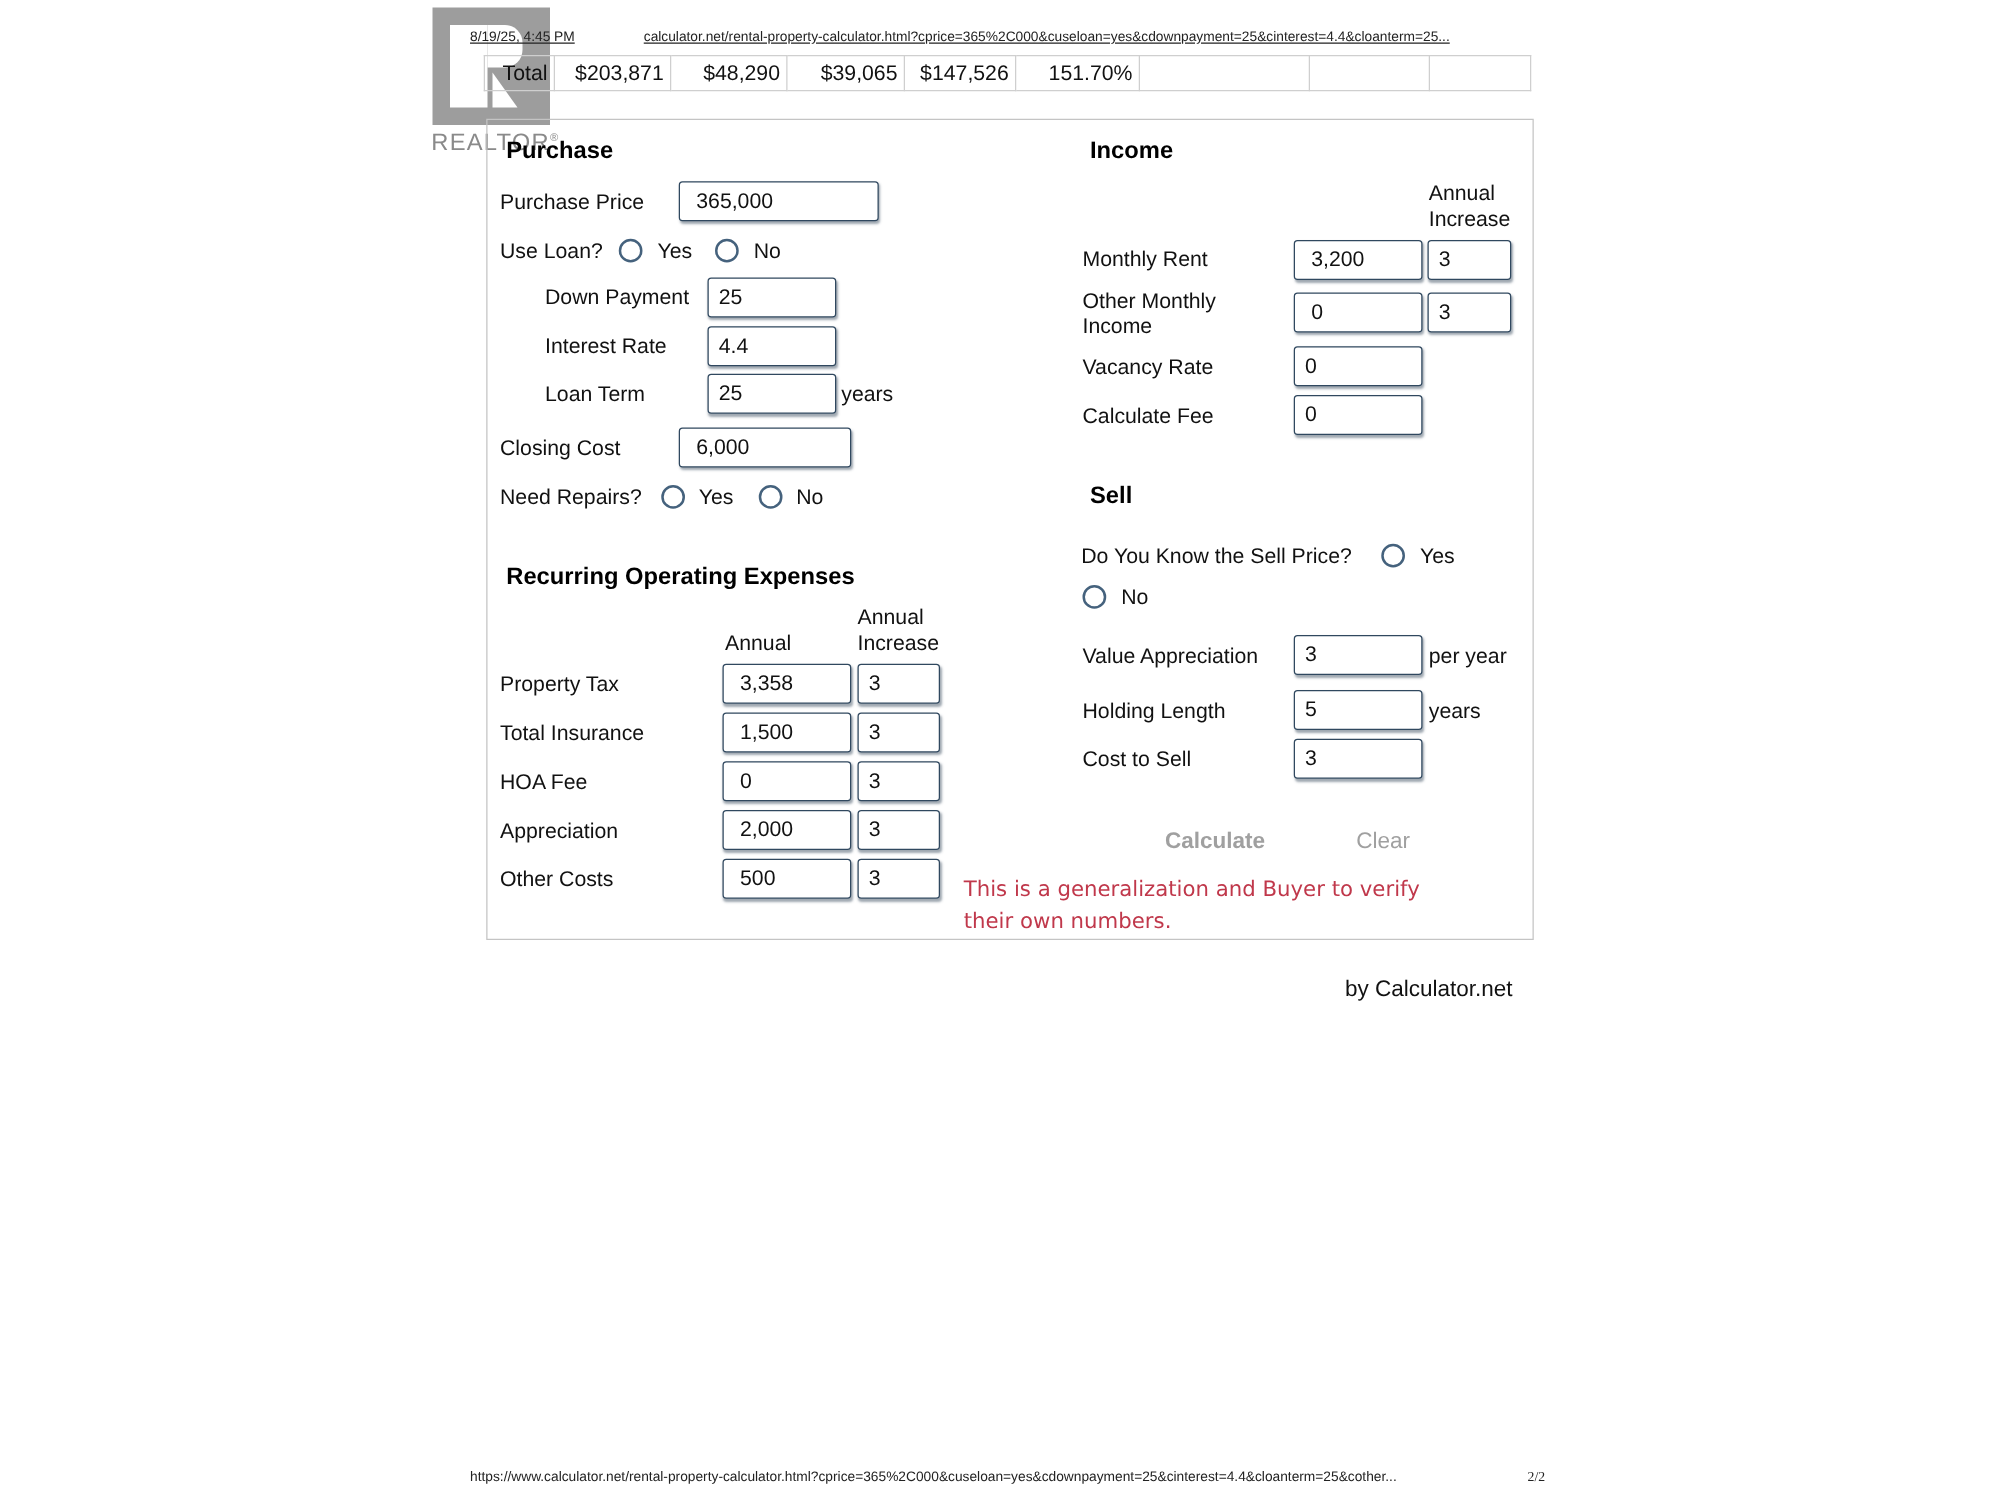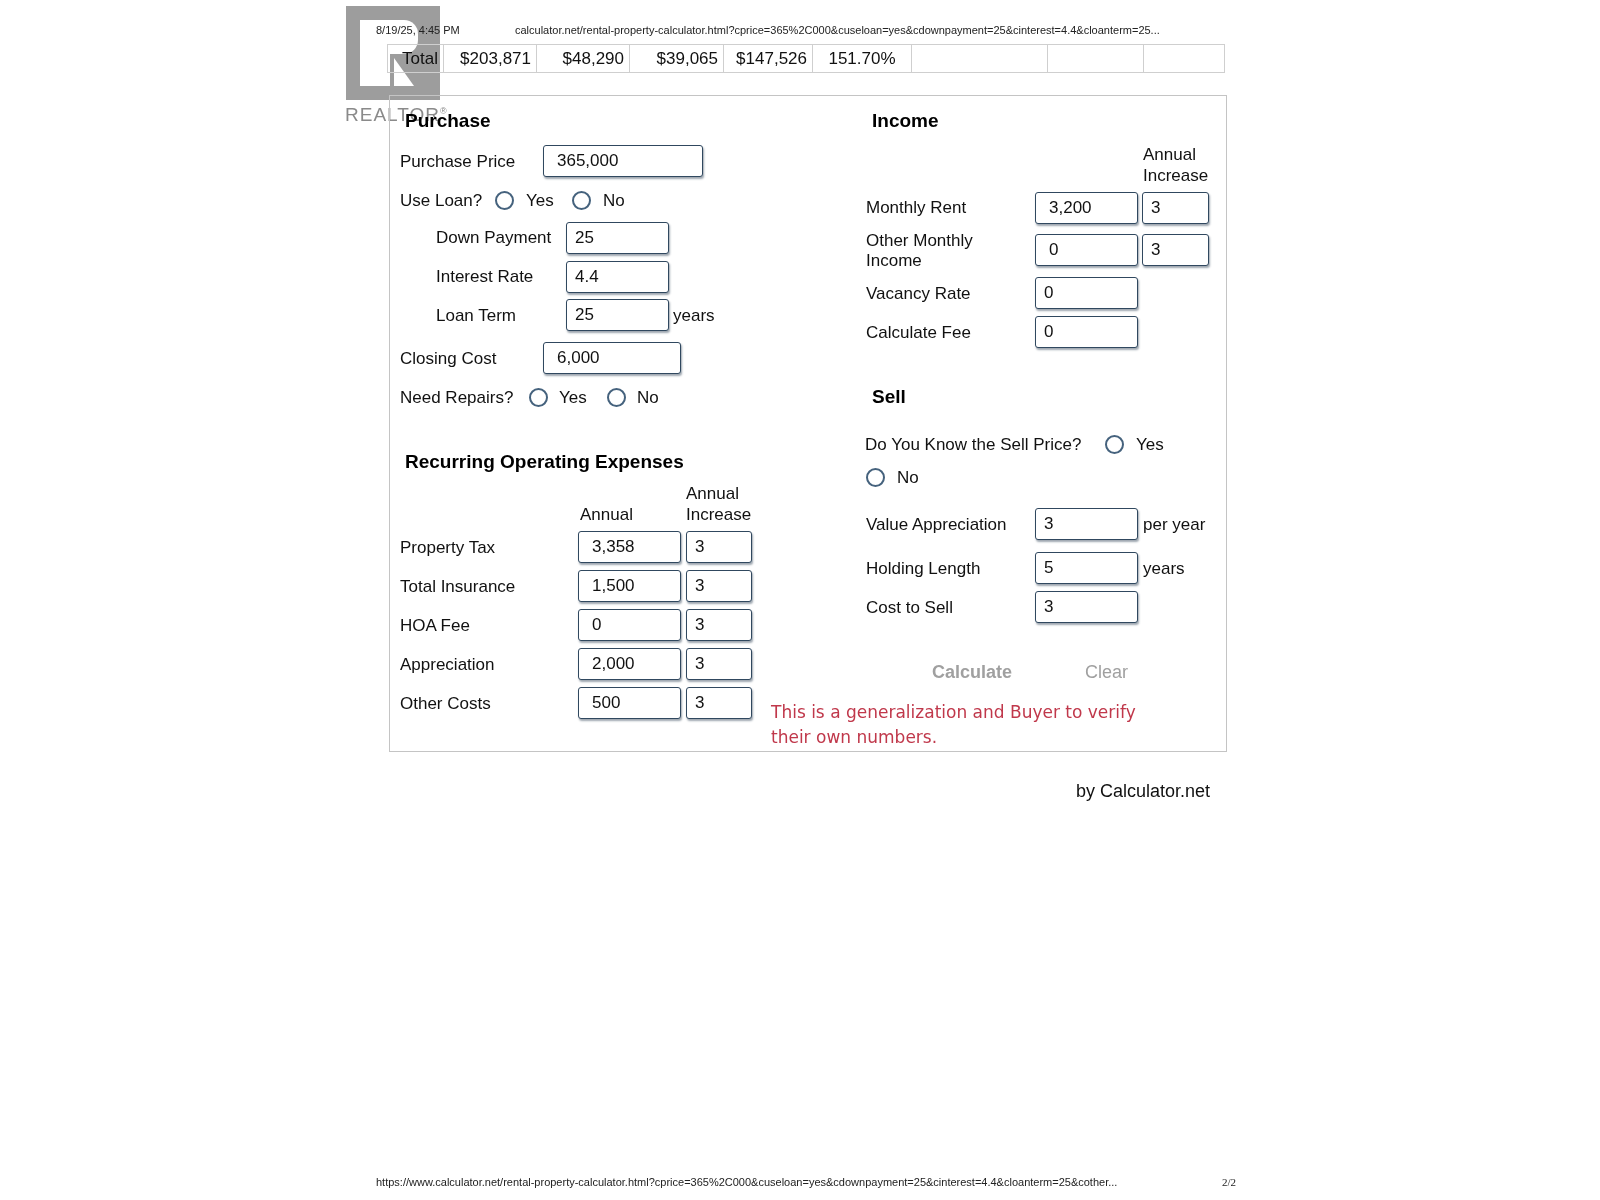--- a/index.html
+++ b/index.html
@@ -7,7 +7,7 @@
     width:1600px; height:1200px; position:relative; overflow:hidden;
     background:#ffffff; font-family:"Liberation Sans", sans-serif; color:#111;
   }
-  .abs { position:absolute; }
+  .abs { position:absolute;text-decoration:underline; }
 
   
   .logo-block { position:absolute; left:346px; top:6px; width:94px; height:94px; background:#8d8d8d; opacity:0.85; }

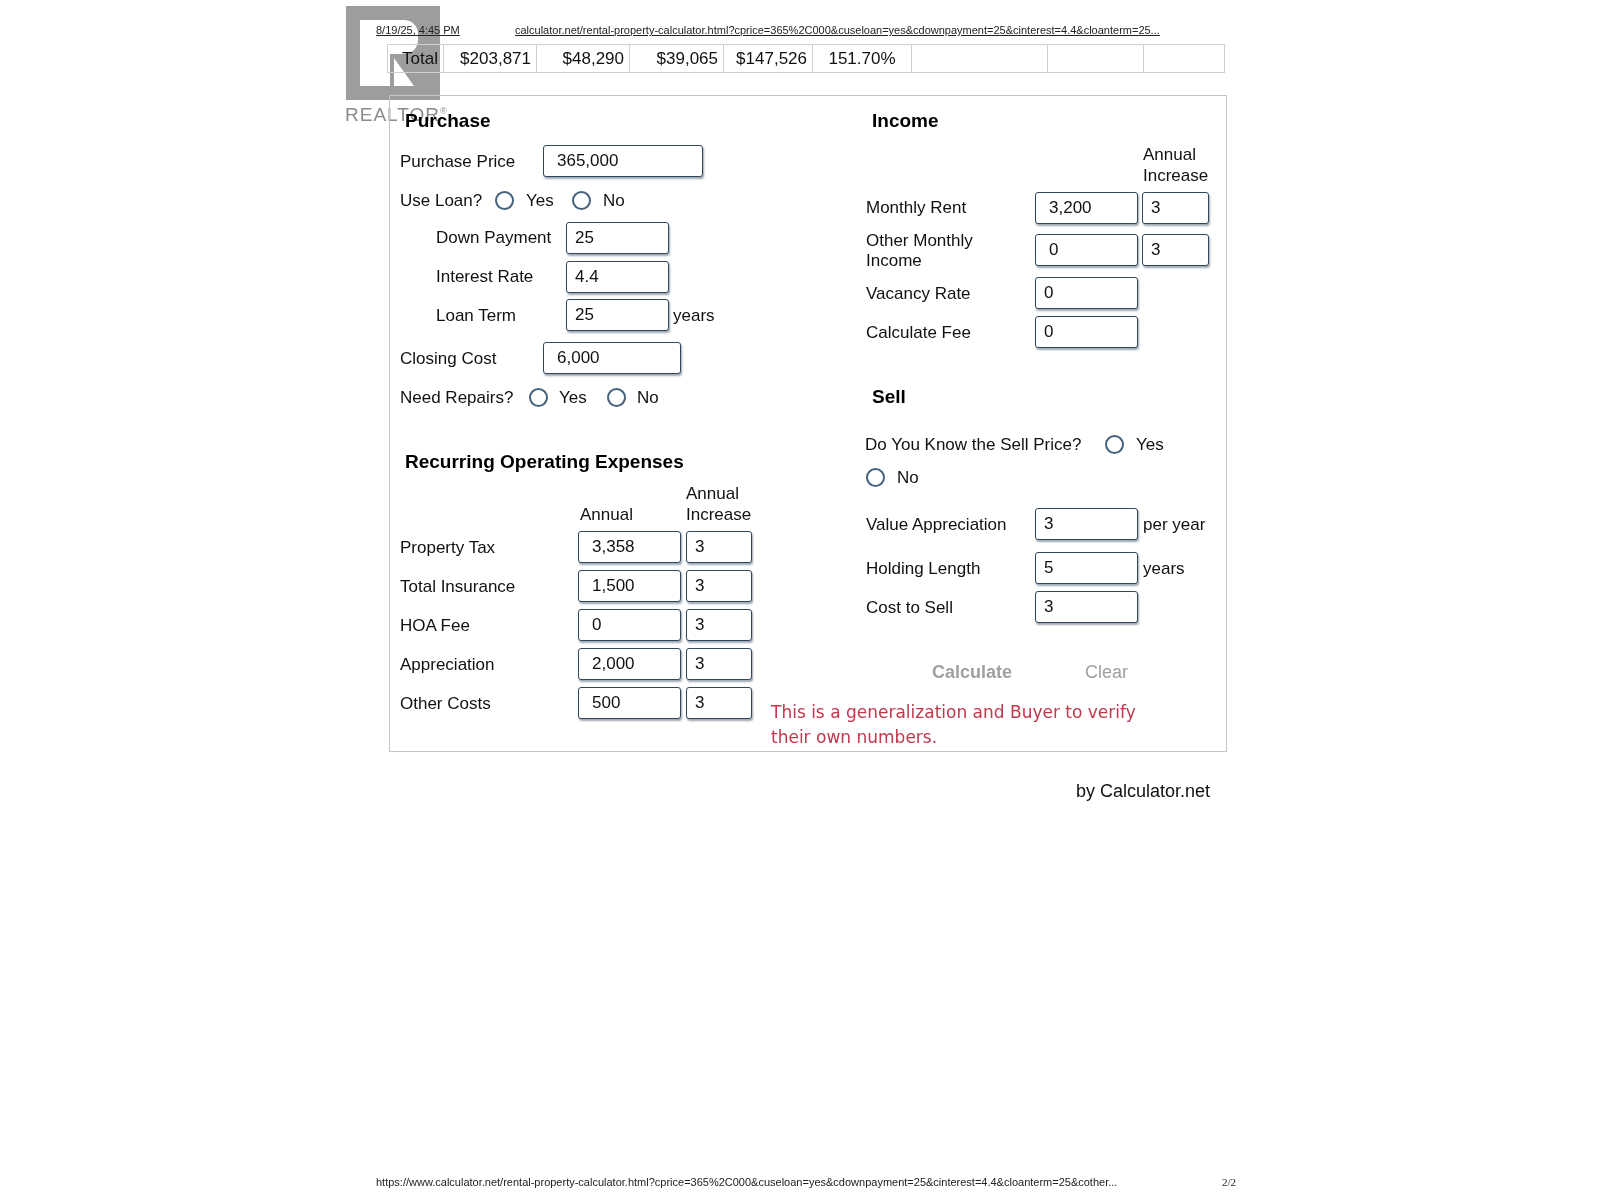--- a/index.html
+++ b/index.html
@@ -70,7 +70,7 @@
     <td style="width:82px">$48,290</td>
     <td style="width:83px">$39,065</td>
     <td style="width:78px">$147,526</td>
-    <td style="width:88px;text-align:center">151.70%</td>
+    <td style="width:88px;text-align:right">151.70%</td>
     <td style="width:125px"></td>
     <td style="width:85px"></td>
     <td style="width:70px"></td>

